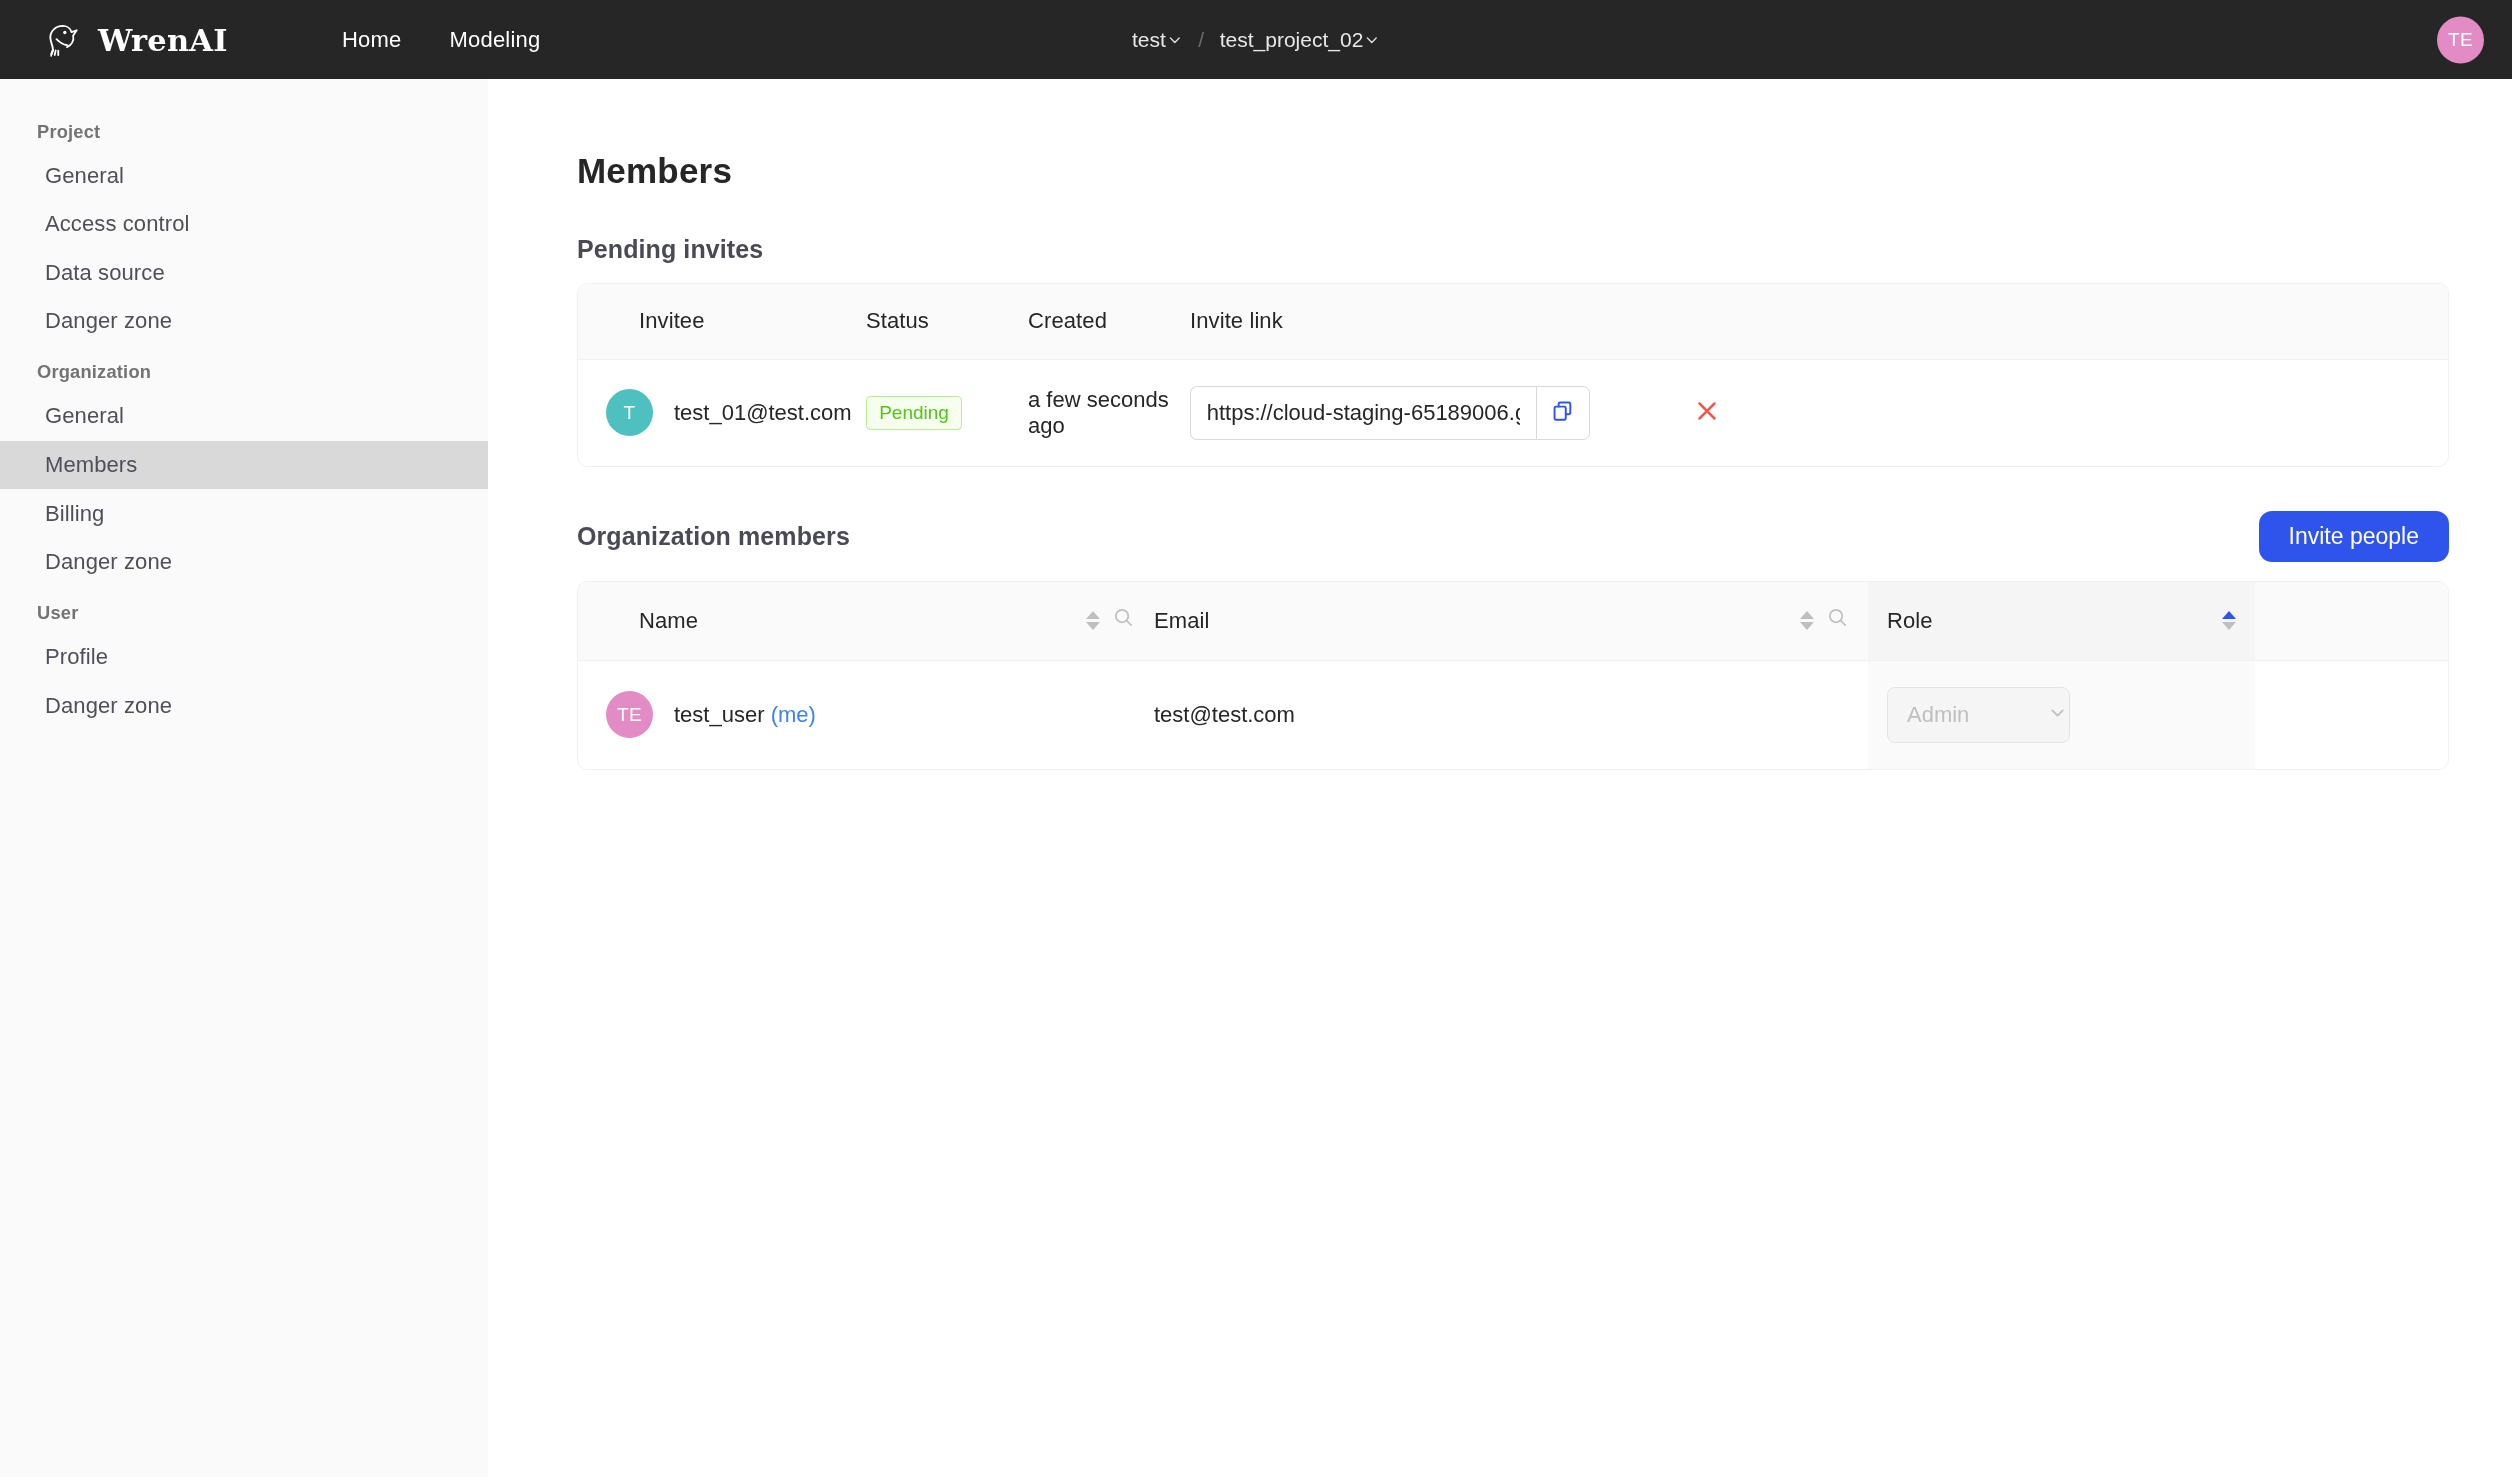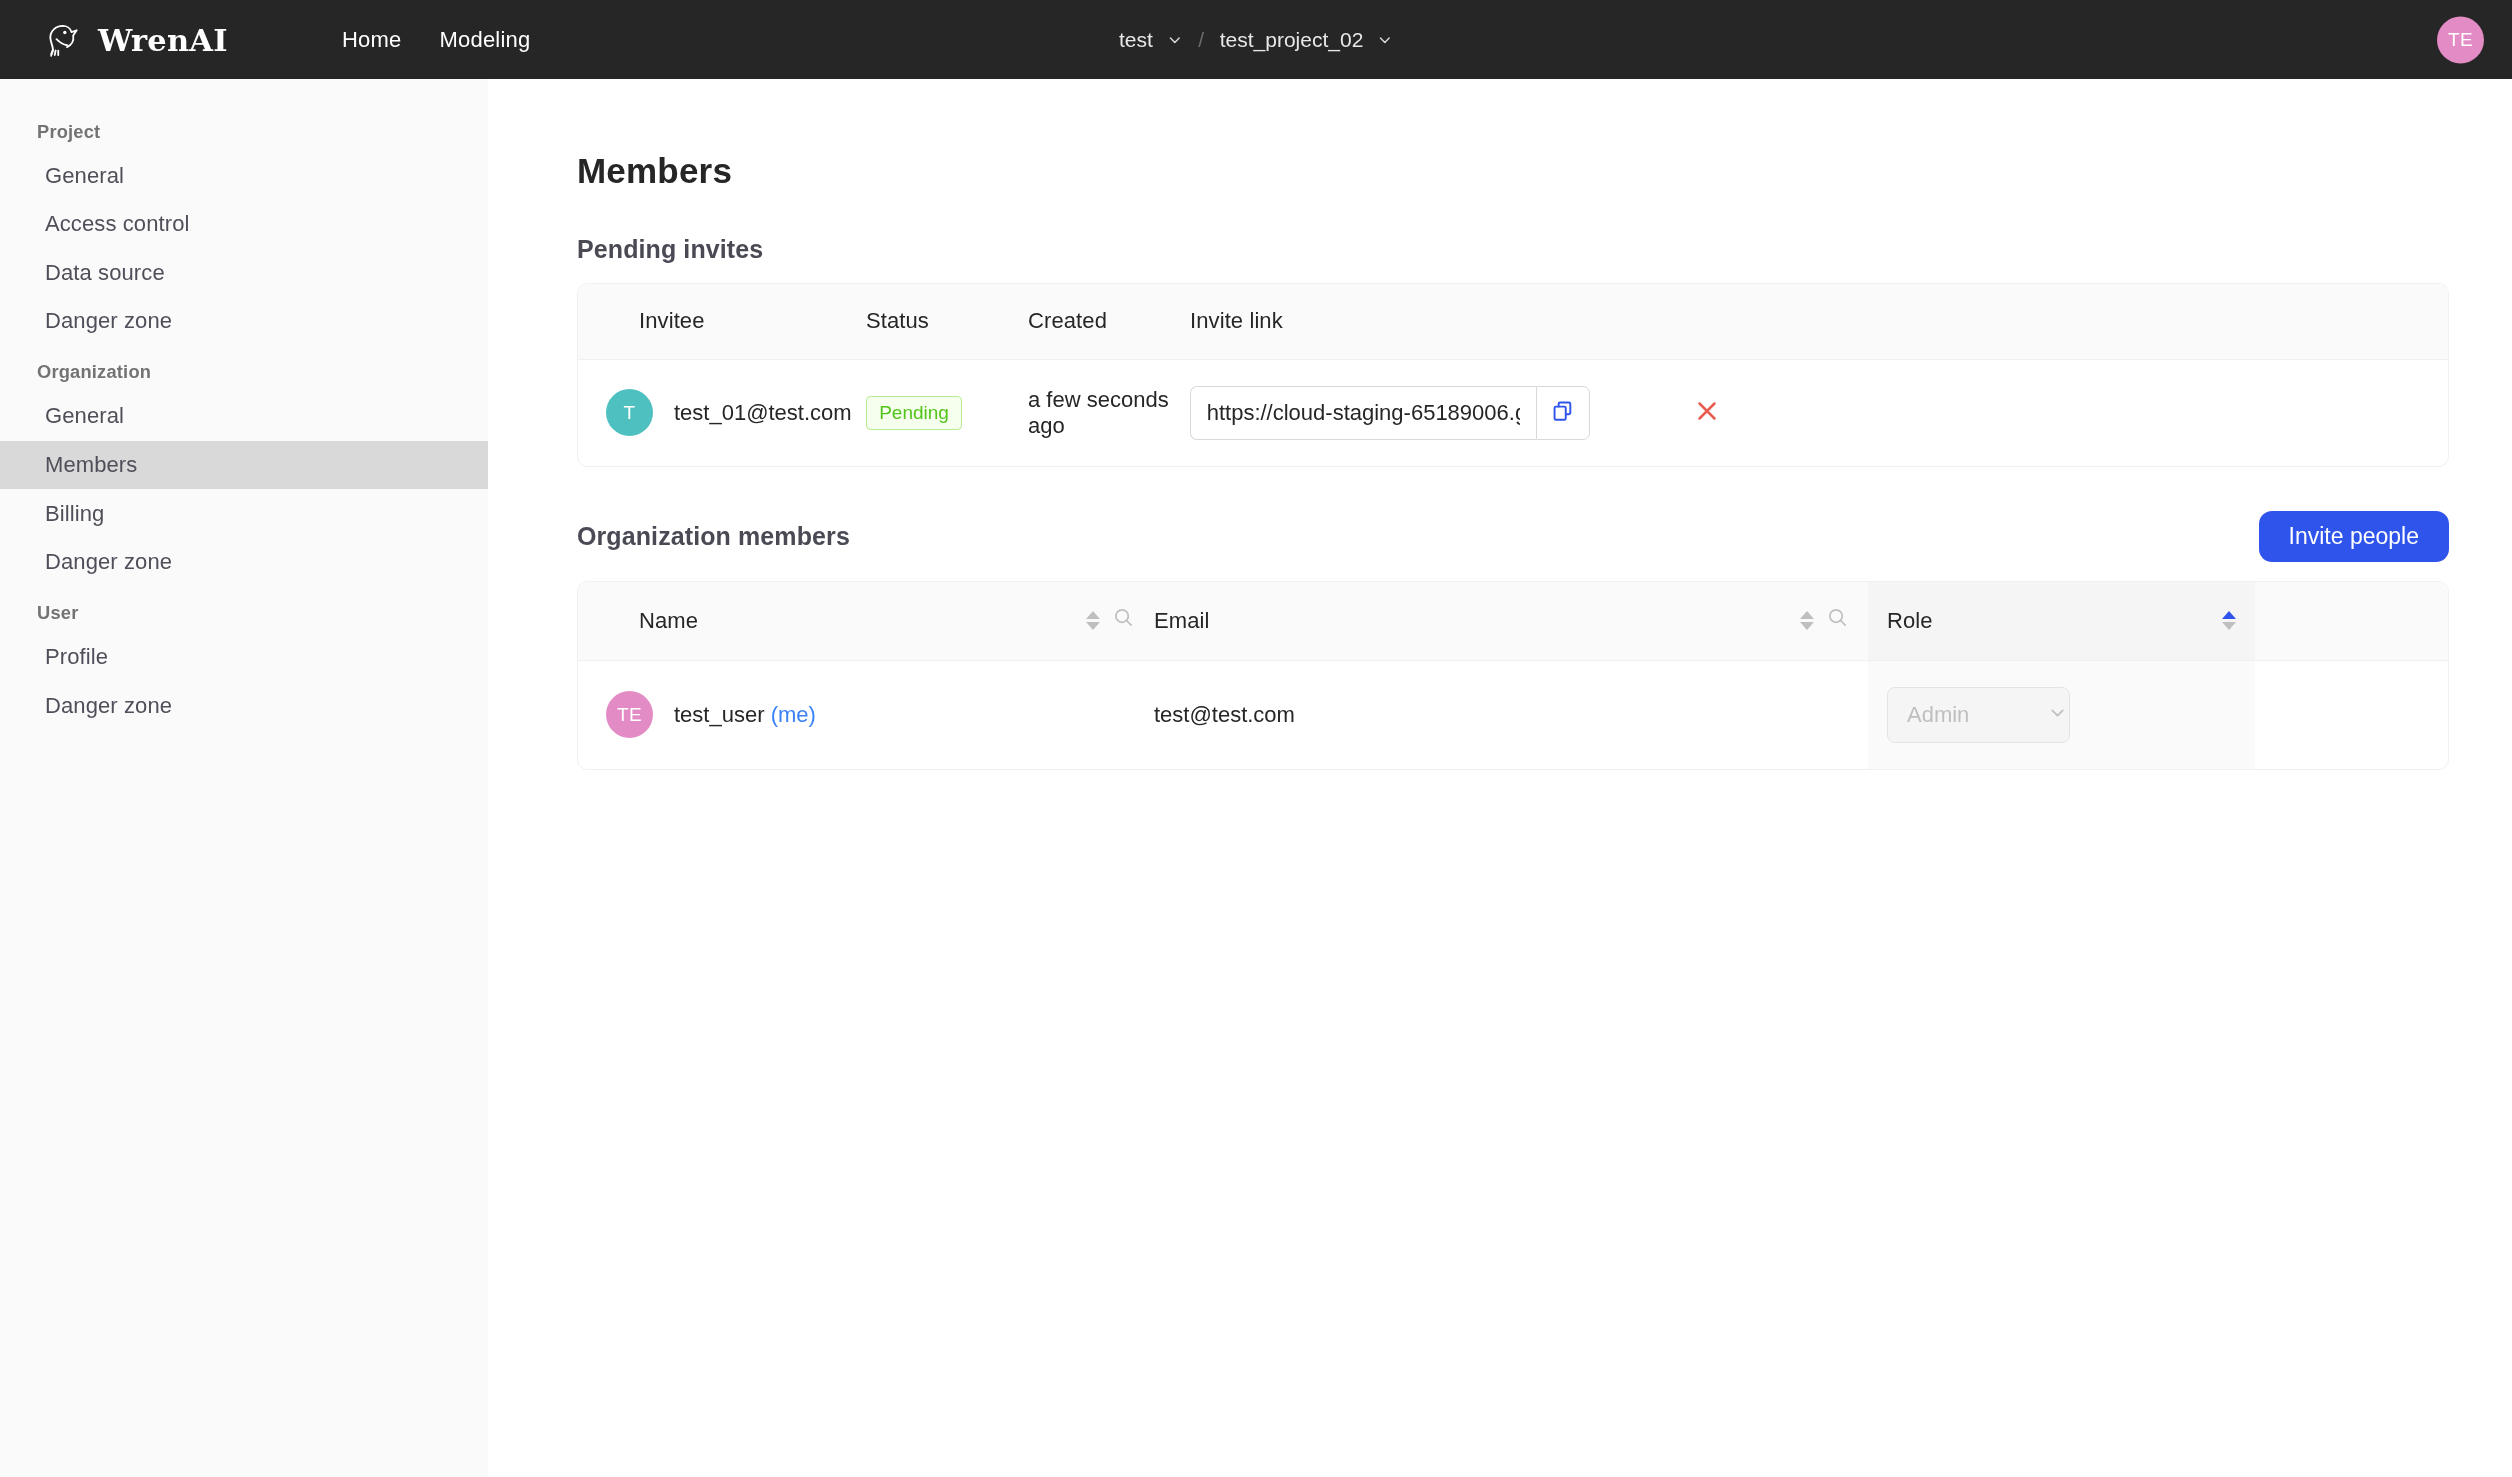--- a/index.html
+++ b/index.html
@@ -25,7 +25,7 @@
     font-family: "DejaVu Serif", serif;
     font-size: 30.5px; font-weight: 700; letter-spacing: 0.2px; color: #fff;
   }
-  .mainnav { display: flex; align-items: center; gap: 38px; margin-left: 54px; }
+  .mainnav { display: flex; align-items: center; gap: 48px; margin-left: 54px; }
   .mainnav a {
     font-size: 22px; color: #ffffff; text-decoration: none; letter-spacing: 0.2px;
   }

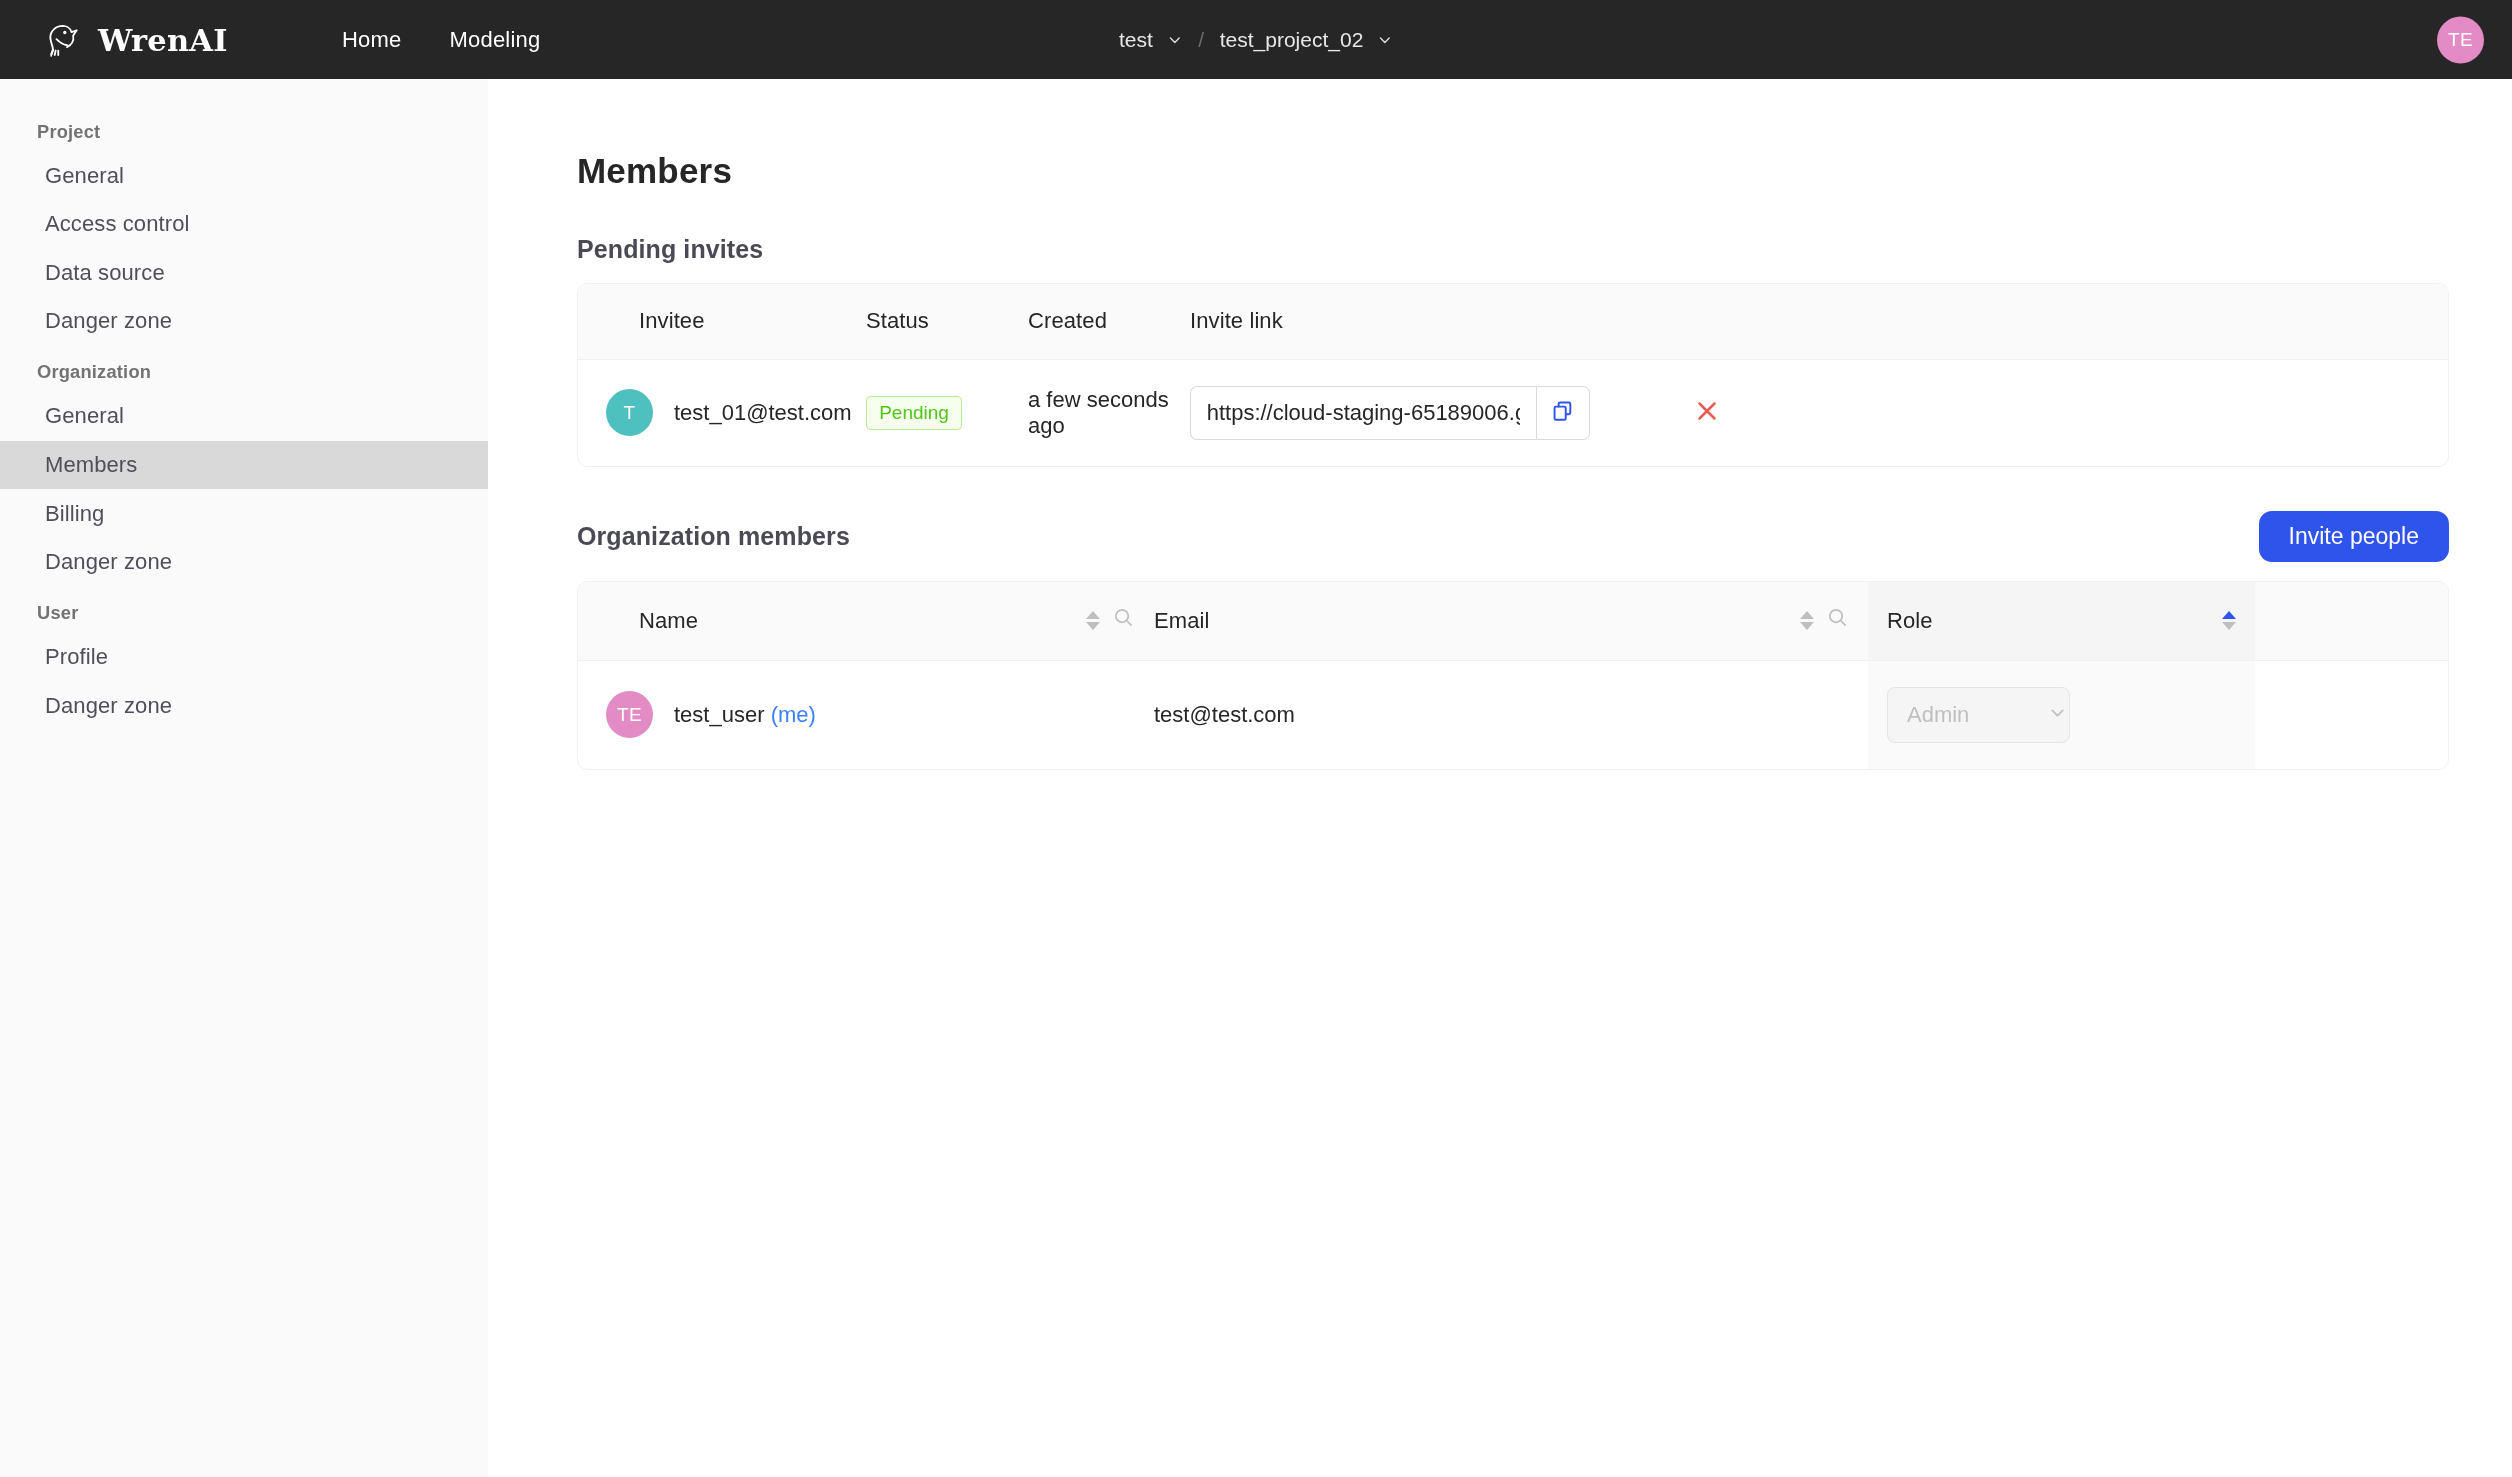--- a/index.html
+++ b/index.html
@@ -34,7 +34,7 @@
     display: flex; align-items: center; gap: 14px;
     font-size: 21px; color: #e8e8e8;
   }
-  .bc-item { display: flex; align-items: center; gap: 14px; cursor: pointer; }
+  .bc-item { display: flex; align-items: center; gap: 1px; cursor: pointer; }
   .bc-sep { color: #6b6b6b; font-size: 21px; padding: 0 1.7px; }
   .chev { display: inline-block; width: 15.7px; height: 15.7px; }
   .chev svg { display: block; }

